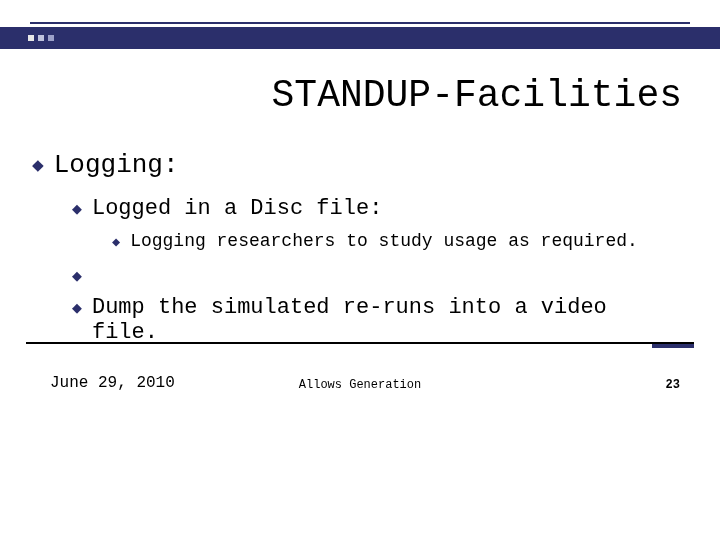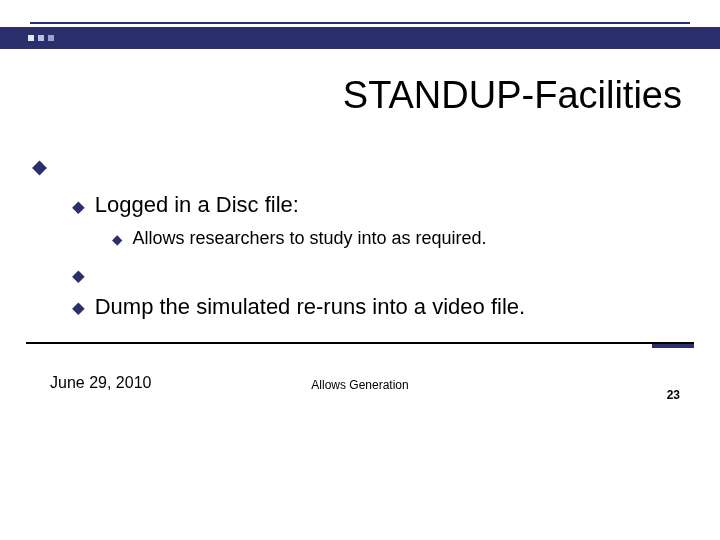--- a/index.html
+++ b/index.html
@@ -4,7 +4,7 @@
 <style>
   * { margin: 0; padding: 0; box-sizing: border-box; }
   html, body { width: 720px; height: 540px; font-family: Arial, Helvetica, sans-serif; background: #fff; color: #000; }
-  .slide { position: relative; width: 720px; height: 424px; }
+  .slide { position: relative; width: 720px; height: 424px; font-family: Liberation Mono, monospace; }
 
   .header { position: absolute; top: 22px; left: 0; width: 100%; }
   .thin-rule-top { height: 2px; background: #2b2f6b; margin: 0 30px 0 30px; }

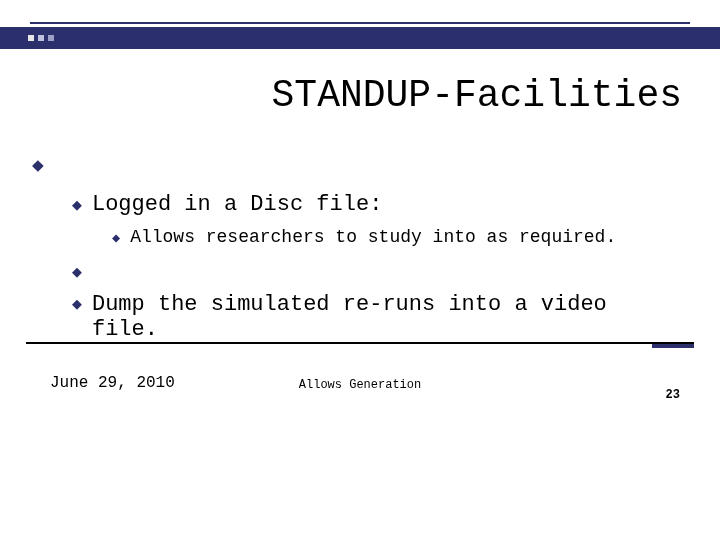--- a/index.html
+++ b/index.html
@@ -51,6 +51,7 @@
   <div class="body">
     <div class="lvl1">
       <span class="bullet">◆</span>
+      <span>Logging:</span>
     </div>
     <div class="lvl2">
       <span class="bullet">◆</span>

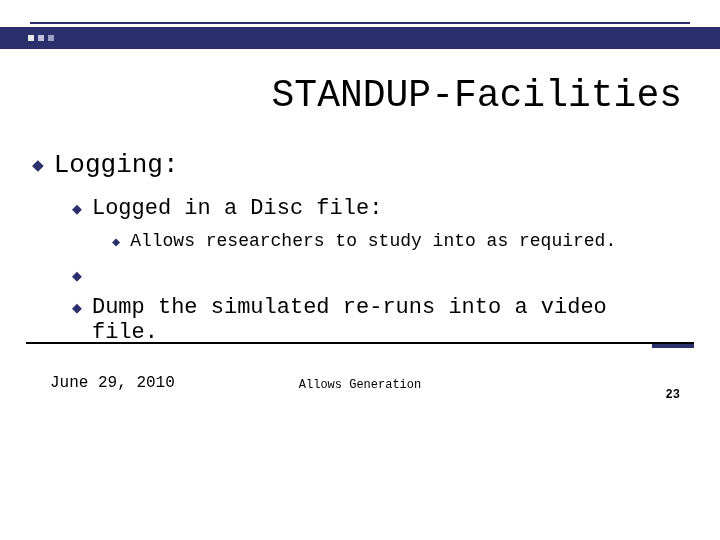--- a/index.html
+++ b/index.html
@@ -59,7 +59,7 @@
     </div>
     <div class="lvl3">
       <span class="bullet">◆</span>
-      <span>Allows researchers to study into as required.</span>
+      <span>Logging researchers to study usage as required.</span>
     </div>
     <div class="lvl2">
       <span class="bullet">◆</span>

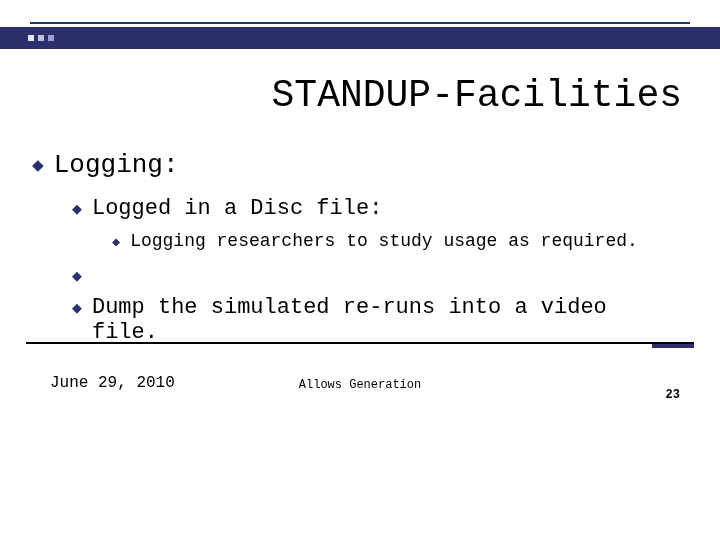--- a/index.html
+++ b/index.html
@@ -28,7 +28,7 @@
 
   .footer-date { position: absolute; left: 50px; bottom: 32px; font-size: 16px; }
   .footer-center { position: absolute; left: 0; right: 0; bottom: 32px; text-align: center; font-size: 12px; }
-  .footer-page { position: absolute; right: 40px; bottom: 22px; font-size: 12px; font-weight: bold; }
+  .footer-page { position: absolute; right: 40px; bottom: 32px; font-size: 12px; font-weight: bold; }
 </style>
 </head>
 <body>

